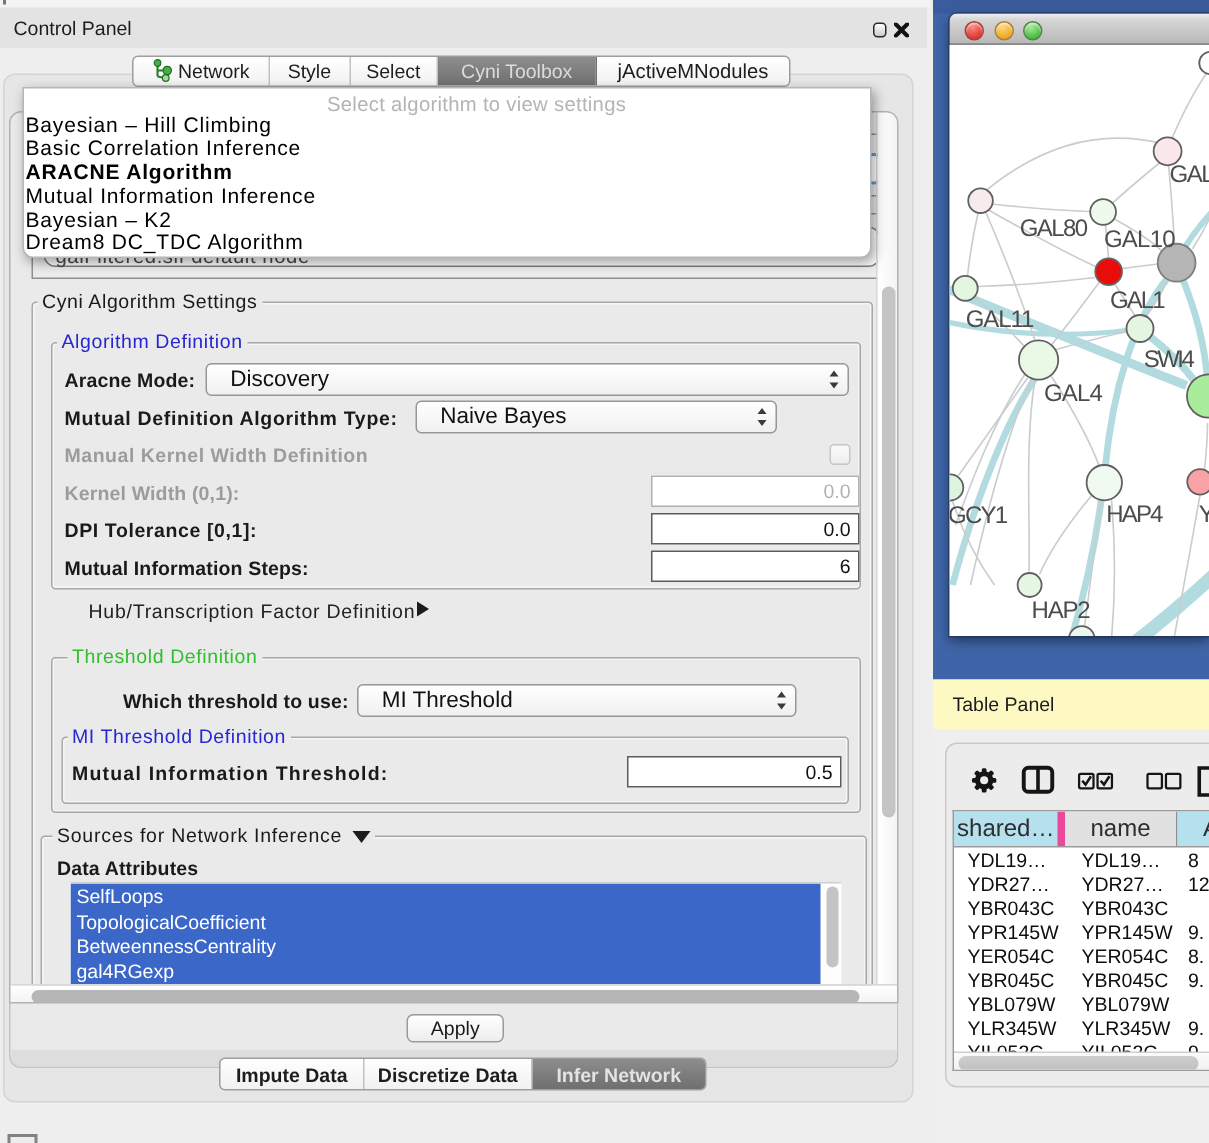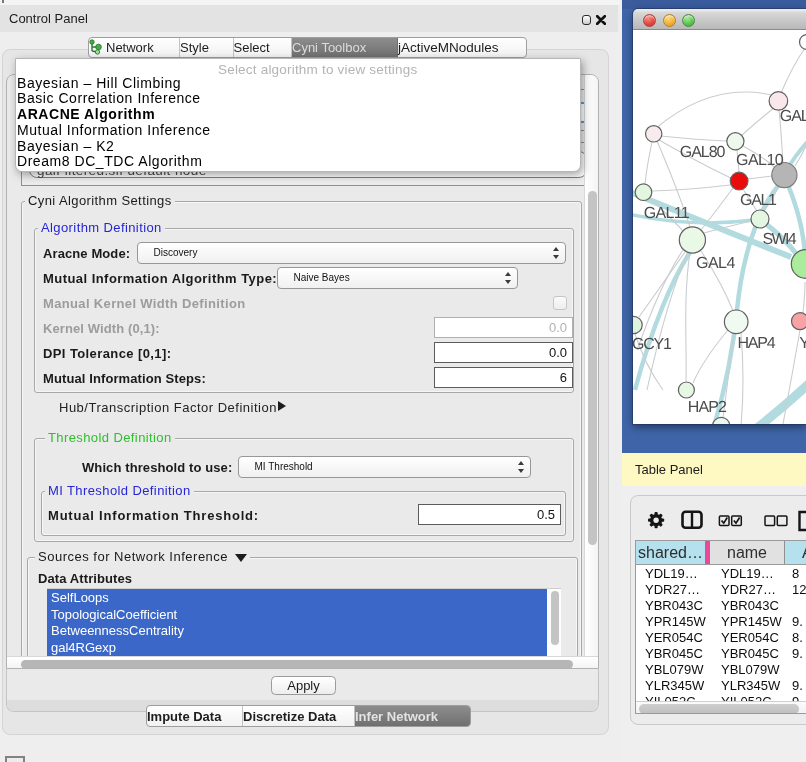--- a/index.html
+++ b/index.html
@@ -19,7 +19,7 @@
 #innerband { left:0px; top:40px; width:591px; height:11px; background:#dddddd; border-radius:0 0 7px 7px; }
 
 .seg { display:flex; background:linear-gradient(#ffffff,#f1f1f1); border:1px solid #9e9e9e; border-radius:4px; overflow:hidden; }
-.seg .it { display:flex; align-items:center; font-size:13px; color:#1d1d1d; border-right:1px solid #c2c2c2; white-space:nowrap; }
+.seg .it { display:flex; align-items:center; justify-content:center; font-size:13px; color:#1d1d1d; border-right:1px solid #c2c2c2; white-space:nowrap; }
 .seg .it:last-child { border-right:none; }
 .seg .sel { background:linear-gradient(#8d8d8d,#6f6f6f); color:#dcdcdc; border-right-color:#6f6f6f; }
 #toptabs { left:88px; top:36.5px; height:21px; }

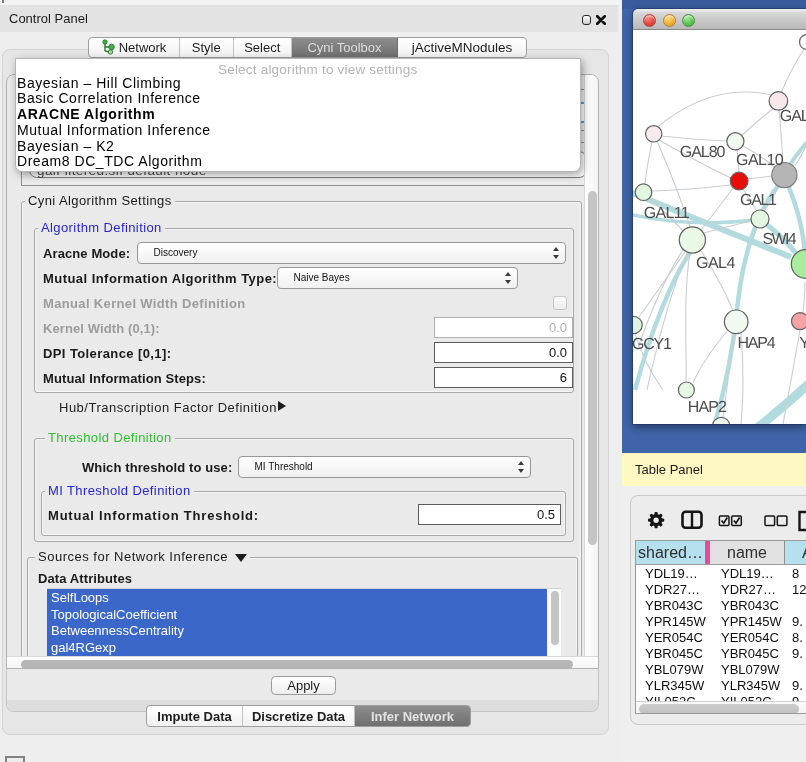--- a/index.html
+++ b/index.html
@@ -37,7 +37,7 @@
 .grplbl { position:absolute; background:#eaeaea; font-size:13px; letter-spacing:.4px; padding:0 3px; white-space:nowrap; z-index:2; }
 .blbl { position:absolute; font-weight:bold; font-size:13px; letter-spacing:.1px; color:#1a1a1a; white-space:nowrap; }
 .glbl { color:#9c9c9c; }
-.combo { position:absolute; background:linear-gradient(#ffffff,#f0f0f0); border:1.5px solid #979797; border-radius:4px; font-size:10px; color:#111; display:flex; align-items:center; padding-left:15.5px; }
+.combo { position:absolute; background:linear-gradient(#ffffff,#f0f0f0); border:1.5px solid #979797; border-radius:4px; font-size:15px; color:#111; display:flex; align-items:center; padding-left:15.5px; }
 .arr { position:absolute; right:6px; top:50%; width:7px; height:12px; margin-top:-6px; }
 .arr:before { content:""; position:absolute; left:0.5px; top:0; border-left:3.2px solid transparent; border-right:3.2px solid transparent; border-bottom:4.6px solid #3a3a3a; }
 .arr:after { content:""; position:absolute; left:0.5px; bottom:0; border-left:3.2px solid transparent; border-right:3.2px solid transparent; border-top:4.6px solid #3a3a3a; }

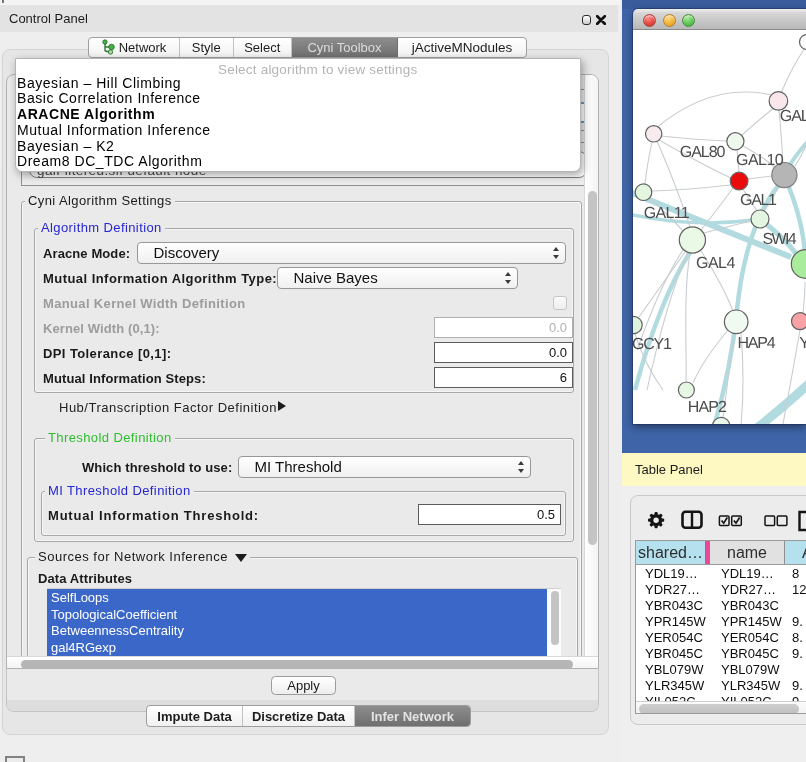--- a/index.html
+++ b/index.html
@@ -84,7 +84,7 @@
   <div class="grplbl" style="left:31px; top:145px; color:#2626d2;">Algorithm Definition</div>
   <div class="blbl" style="left:36px; top:171px;">Aracne Mode:</div>
   <div class="combo" style="left:130px; top:166.5px; width:429px; height:22px;">Discovery<span class="arr"></span></div>
-  <div class="blbl" style="left:36px; top:196px; letter-spacing:.45px;">Mutual Information Algorithm Type:</div>
+  <div class="blbl" style="left:36px; top:196px; letter-spacing:.45px;">Mutual Definition Algorithm Type:</div>
   <div class="combo" style="left:270px; top:191.5px; width:241px; height:22px;">Naive Bayes<span class="arr"></span></div>
   <div class="blbl glbl" style="left:36px; top:221px; letter-spacing:.35px;">Manual Kernel Width Definition</div>
   <div class="abs" style="left:546px; top:221px; width:14px; height:14px; background:linear-gradient(#fafafa,#eee); border:1px solid #c6c6c6; border-radius:3px;"></div>

